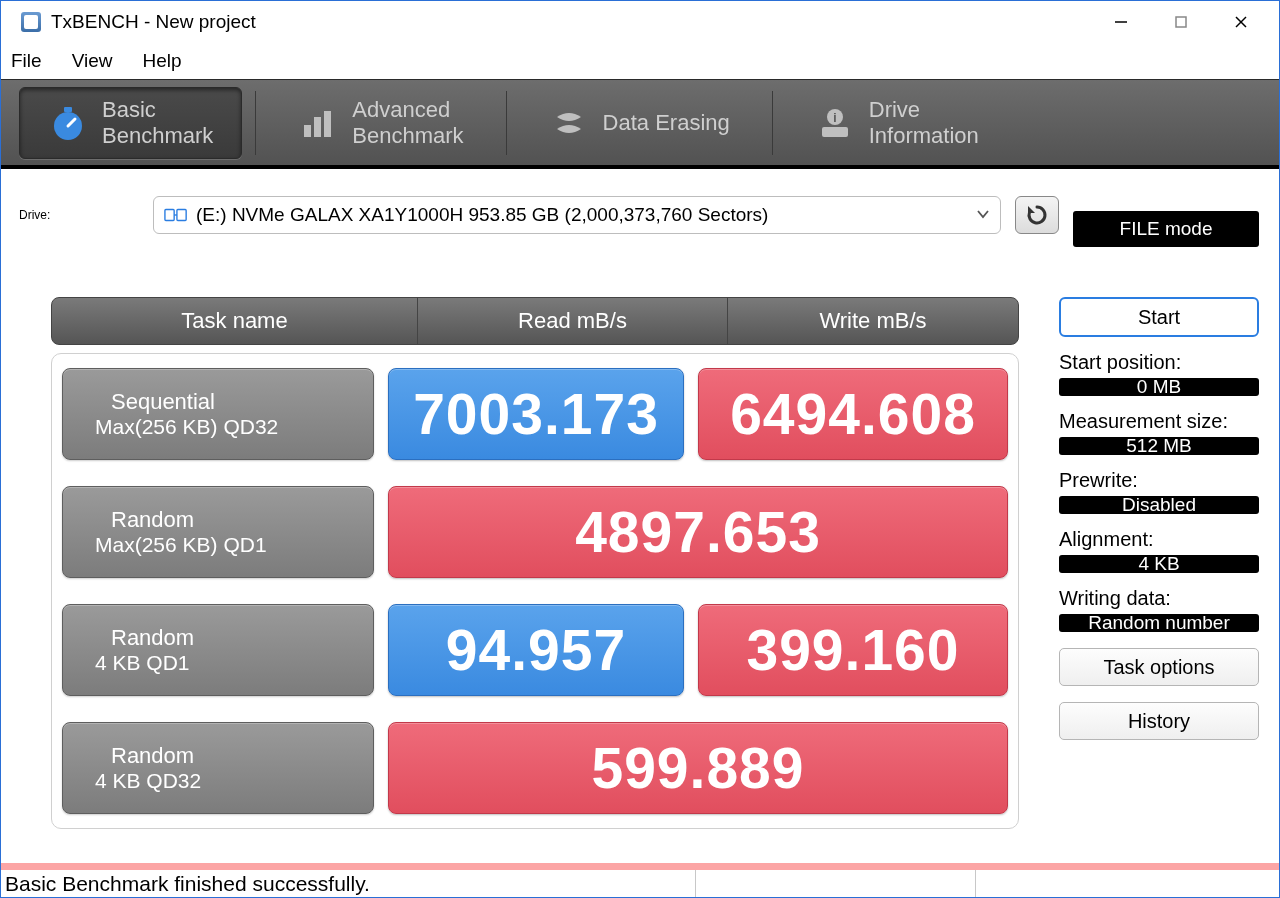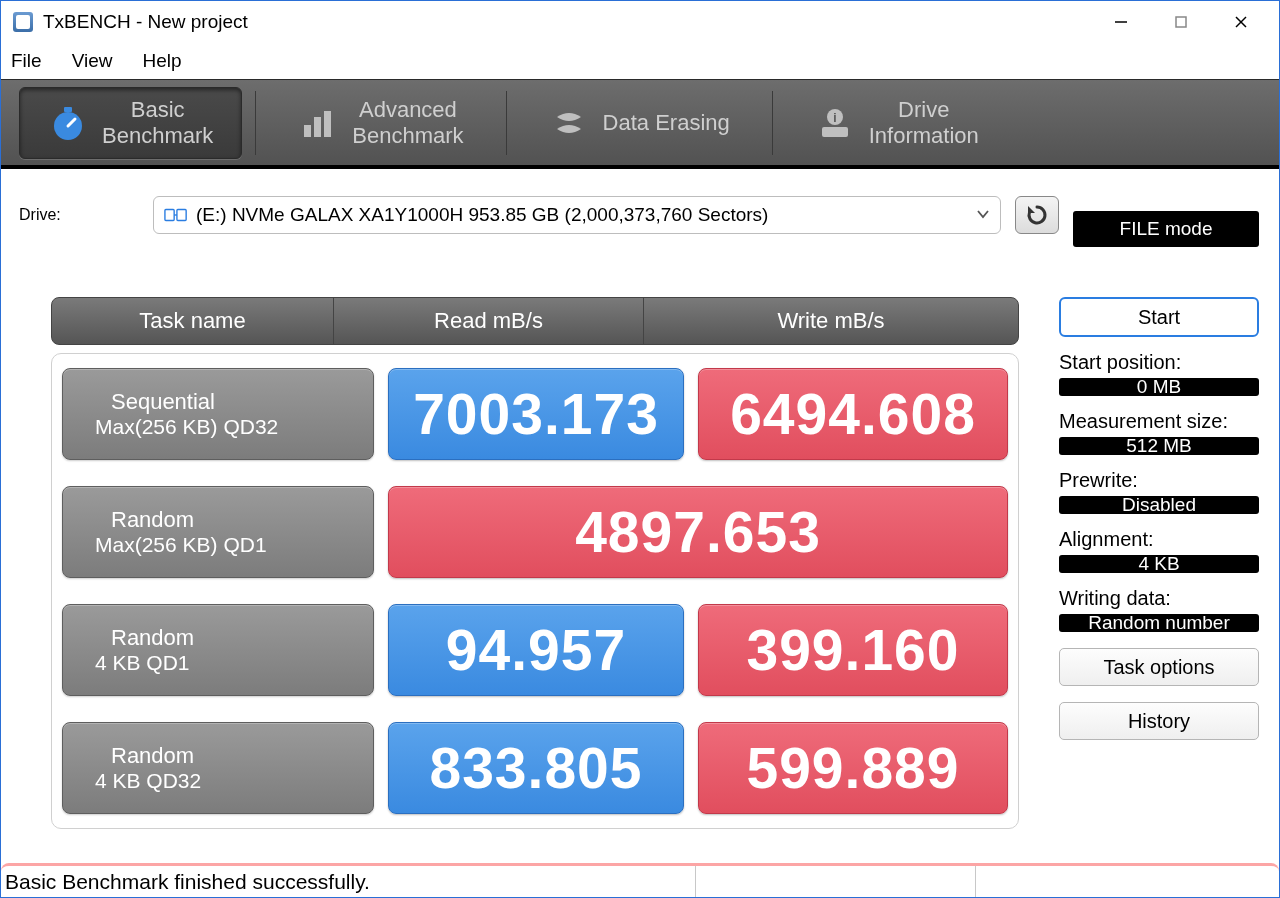--- a/index.html
+++ b/index.html
@@ -5,7 +5,7 @@
   * { box-sizing: border-box; margin: 0; padding: 0; font-family: "Segoe UI", Tahoma, sans-serif; }
   html, body { width: 1280px; height: 898px; background: #fff; overflow: hidden; }
   .window { width: 1280px; height: 898px; border: 1px solid #2a6fd6; display: flex; flex-direction: column; position: relative; }
-  .titlebar { height: 42px; display: flex; align-items: center; padding: 0 8px; background: #fff; }
+  .titlebar { height: 42px; display: flex; align-items: center; padding: 0 8px; background: #fff; margin-left: 8px; }
   .app-icon { width: 20px; height: 20px; margin: 0 10px 0 4px; background: linear-gradient(#6b9bd2,#3b6ea8); border-radius: 3px; position: relative; }
   .app-icon::after{content:""; position:absolute; inset:3px; background:#fff; border-radius:2px;}
   .title { font-size: 19px; color: #000; flex: 1; }

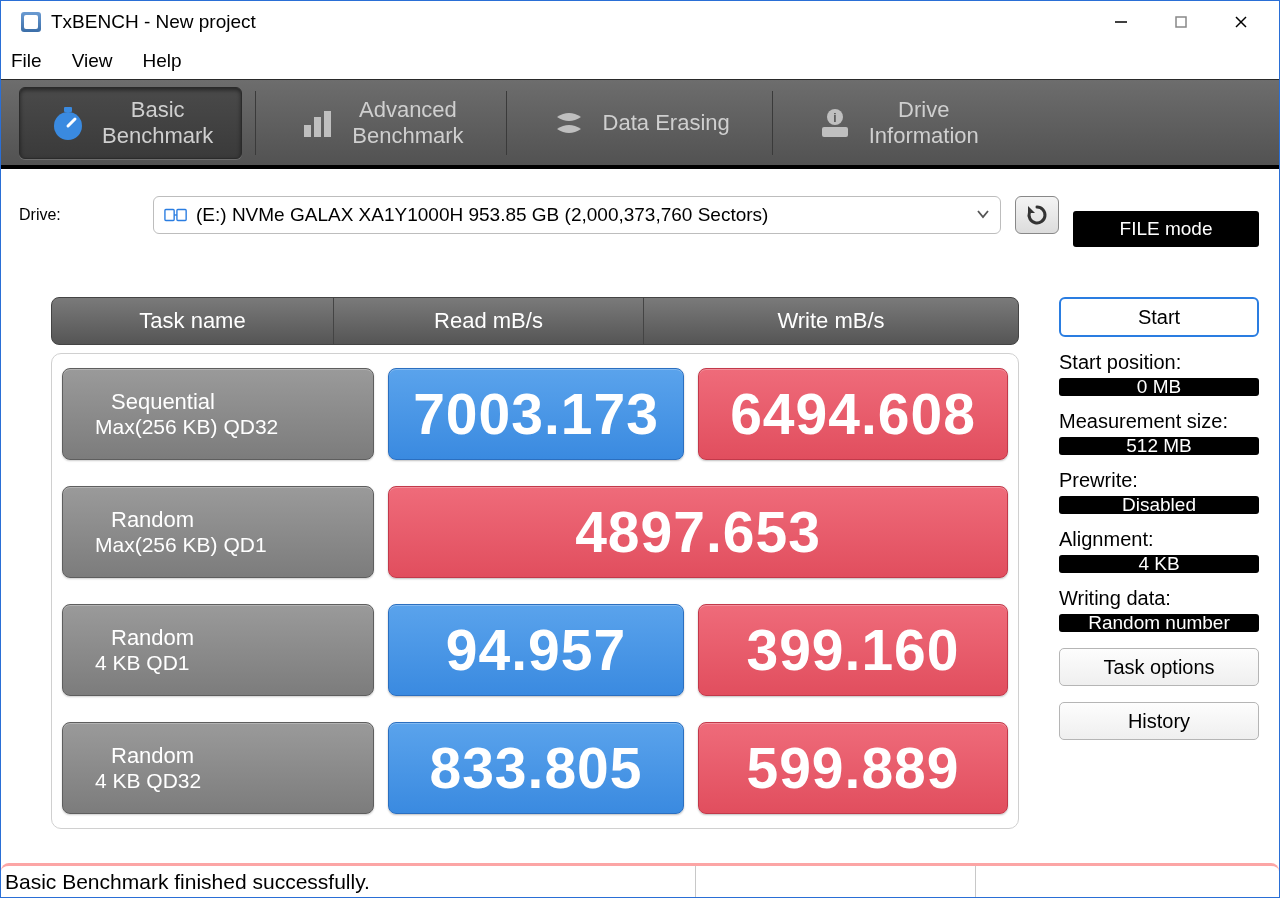--- a/index.html
+++ b/index.html
@@ -14,7 +14,7 @@
   .win-btn svg { width: 14px; height: 14px; }
   .menubar { height: 36px; display: flex; align-items: center; padding: 0 10px; gap: 30px; background: #fff; }
   .menu-item { font-size: 19px; color: #000; }
-  .toolbar { height: 90px; background: linear-gradient(#6d6d6d,#525252); display: flex; align-items: center; padding: 0 0 0 18px; gap: 7px; border-top:1px solid #2a2a2a; border-bottom:4px solid #000;text-align:center;}
+  .toolbar { height: 90px; background: linear-gradient(#6d6d6d,#525252); display: flex; align-items: center; padding: 0 0 0 18px; gap: 7px; border-top:1px solid #2a2a2a; border-bottom:4px solid #000;}
   .tool-btn { height: 72px; display: flex; align-items: center; gap: 14px; padding: 0 28px; color: #cfcfcf; border-radius: 6px; border:1px solid transparent;}
   .tool-btn.active { background: linear-gradient(#4a4a4a,#3a3a3a); border:1px solid #2a2a2a; box-shadow: inset 0 2px 4px rgba(0,0,0,0.5), 0 1px 0 rgba(255,255,255,0.15); }
   .tool-icon { width: 40px; height: 40px; display:flex; align-items:center; justify-content:center;}

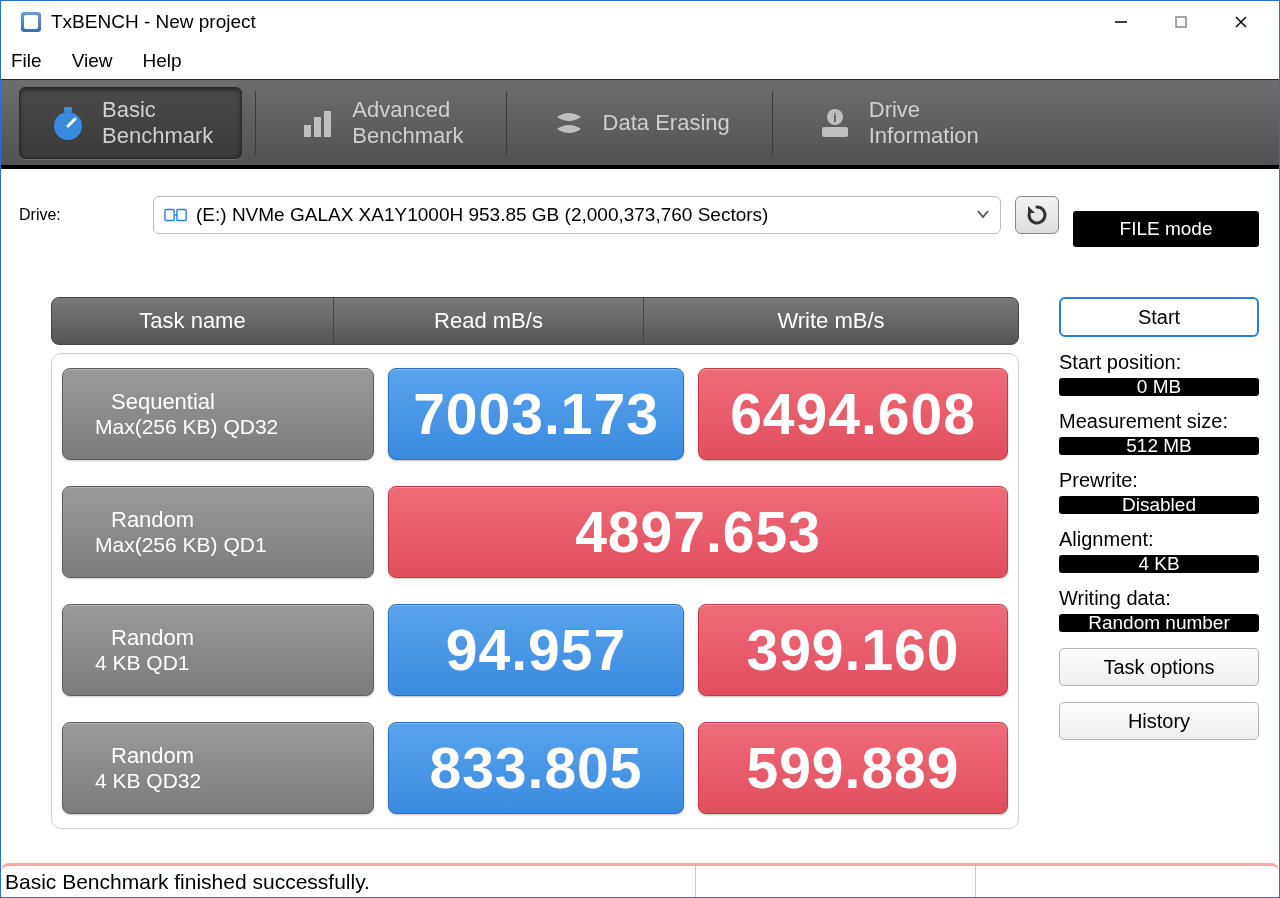--- a/index.html
+++ b/index.html
@@ -22,7 +22,7 @@
   .toolbar .divider{ width:1px; height:64px; background:#3a3a3a; margin:0 6px;}
   .content { flex: 1; background: #fff; display: flex; flex-direction: column; }
   .drive-row { display: flex; align-items: center; padding: 14px 20px 10px 18px; gap: 14px; }
-  .drive-label { font-size: 16px; color: #000; width: 120px; }
+  .drive-label { font-size: 12px; color: #000; width: 120px; }
   .drive-select { flex: 1; height: 38px; border: 1px solid #bdbdbd; background: #fff; display: flex; align-items: center; padding: 0 10px; font-size: 19px; position: relative; border-radius:6px;}
   .drive-select .hdd-icon{ width:24px; height:18px; margin-right:8px; display:flex;}
   .drive-select .chev { position:absolute; right:10px; top:50%; transform:translateY(-50%); }

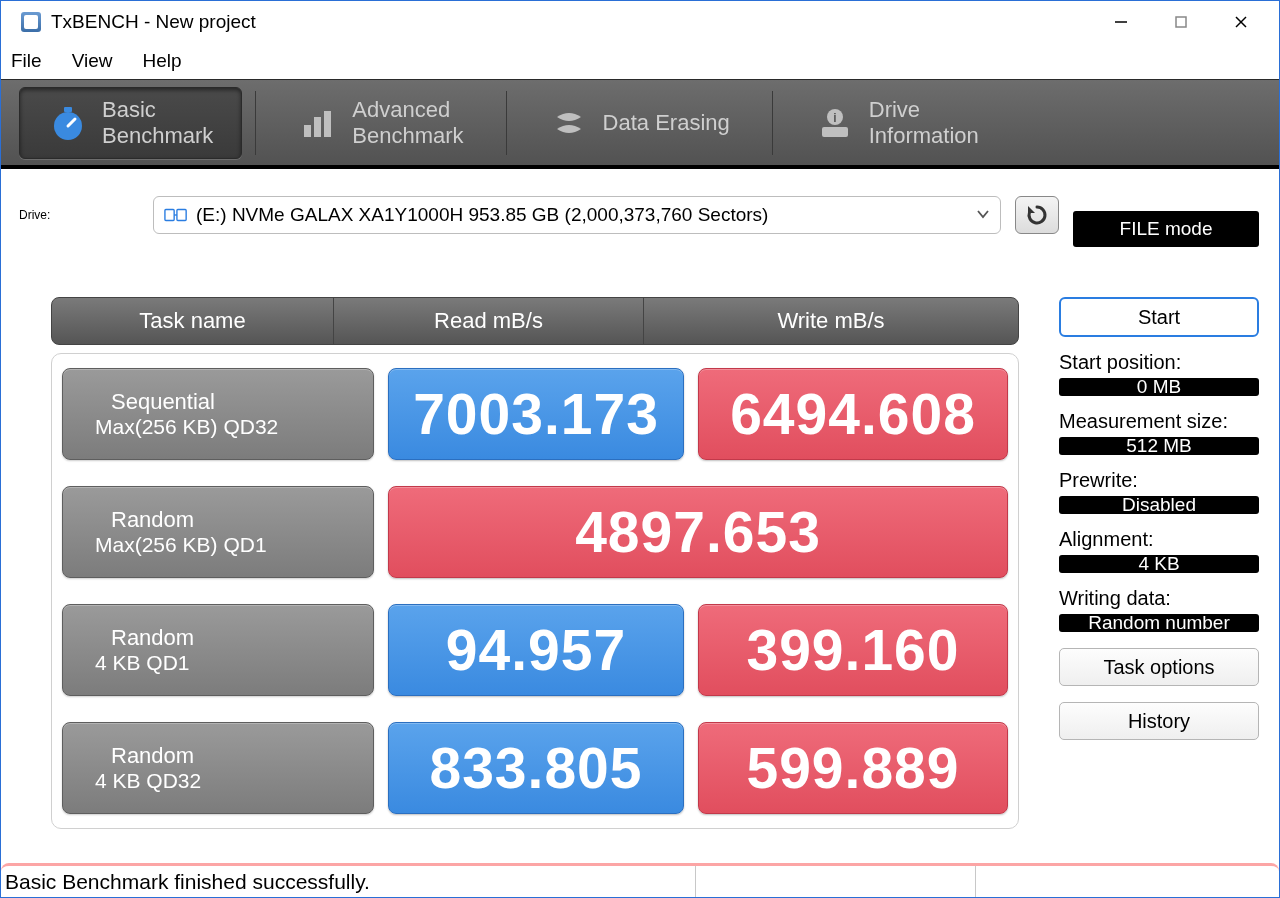--- a/index.html
+++ b/index.html
@@ -33,7 +33,7 @@
   .right-col { width: 200px; display:flex; flex-direction:column; padding-top: 40px; }
   .header-bar { height: 48px; background: linear-gradient(#7a7a7a,#555); border-radius: 8px; display:flex; color:#fff; font-size:22px; border:1px solid #444;}
   .header-bar > div { display:flex; align-items:center; justify-content:center; }
-  .hb-task { width: 282px; border-right:1px solid #444;}
+  .hb-task { width: 366px; border-right:1px solid #444;}
   .hb-read { width: 310px; border-right:1px solid #444;}
   .hb-write { flex:1; }
   .bench-rows-wrap{ border:1px solid #d0d0d0; border-radius:10px; margin-top:8px; padding: 14px 10px 14px 10px; display:flex; flex-direction:column; gap:26px;}

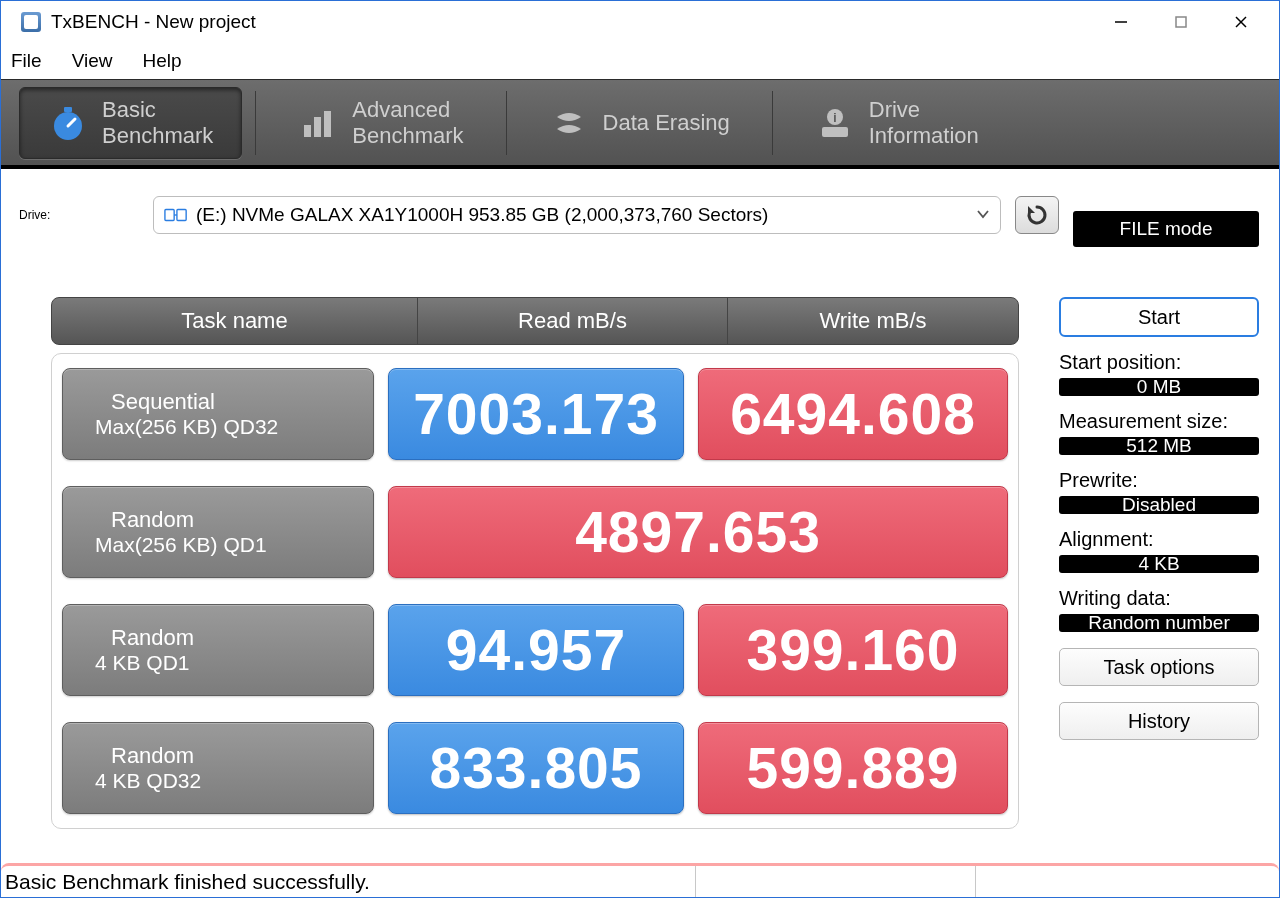--- a/index.html
+++ b/index.html
@@ -196,7 +196,6 @@
               <div class="task-title">Random</div>
               <div class="task-sub">4 KB QD32</div>
             </div>
-            <div class="val-box val-read">833.805</div>
             <div class="val-box val-write">599.889</div>
           </div>
         </div>

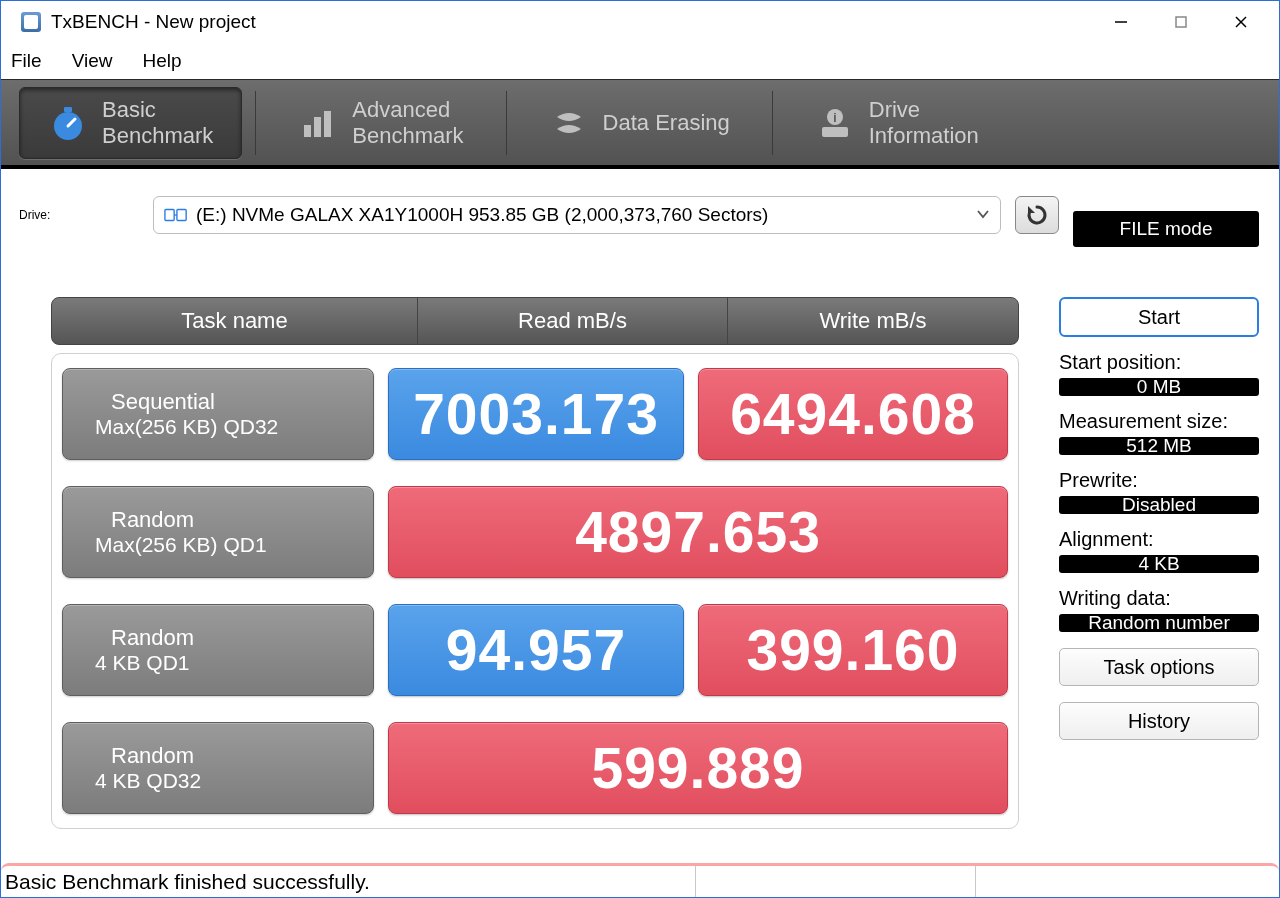--- a/index.html
+++ b/index.html
@@ -48,7 +48,7 @@
   .side-label { font-size: 20px; color:#000; margin-top: 14px; margin-bottom: 4px;}
   .side-val { height: 18px; background:#000; color:#fff; font-size:19px; display:flex; align-items:center; justify-content:center; border-radius:3px;}
   .side-btn { height: 38px; border:1px solid #b5b5b5; border-radius:5px; background: linear-gradient(#fdfdfd,#efefef); font-size:20px; display:flex; align-items:center; justify-content:center; margin-top: 16px;}
-  .statusbar { height: 34px; border-top:3px solid #fca5a5; display:flex; align-items:center; font-size:21px; padding: 0 4px; color:#000;border-radius:8px;}
+  .statusbar { height: 34px; border-top:7px solid #fca5a5; display:flex; align-items:center; font-size:21px; padding: 0 4px; color:#000;}
   .statusbar .seg1{ flex:1;}
   .statusbar .seg2{ width:280px; border-left:1px solid #c8c8c8; height:100%;}
   .statusbar .seg3{ width:300px; border-left:1px solid #c8c8c8; height:100%;}

